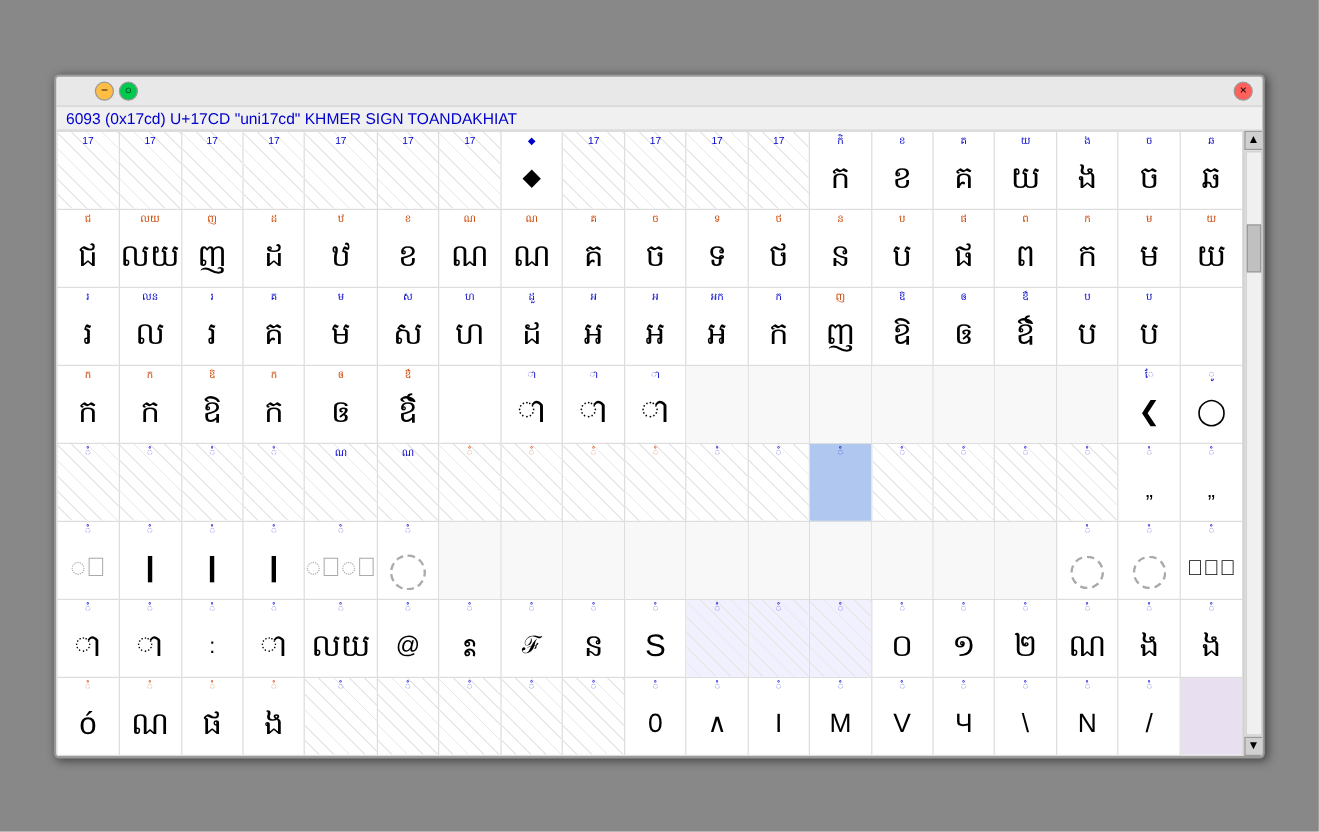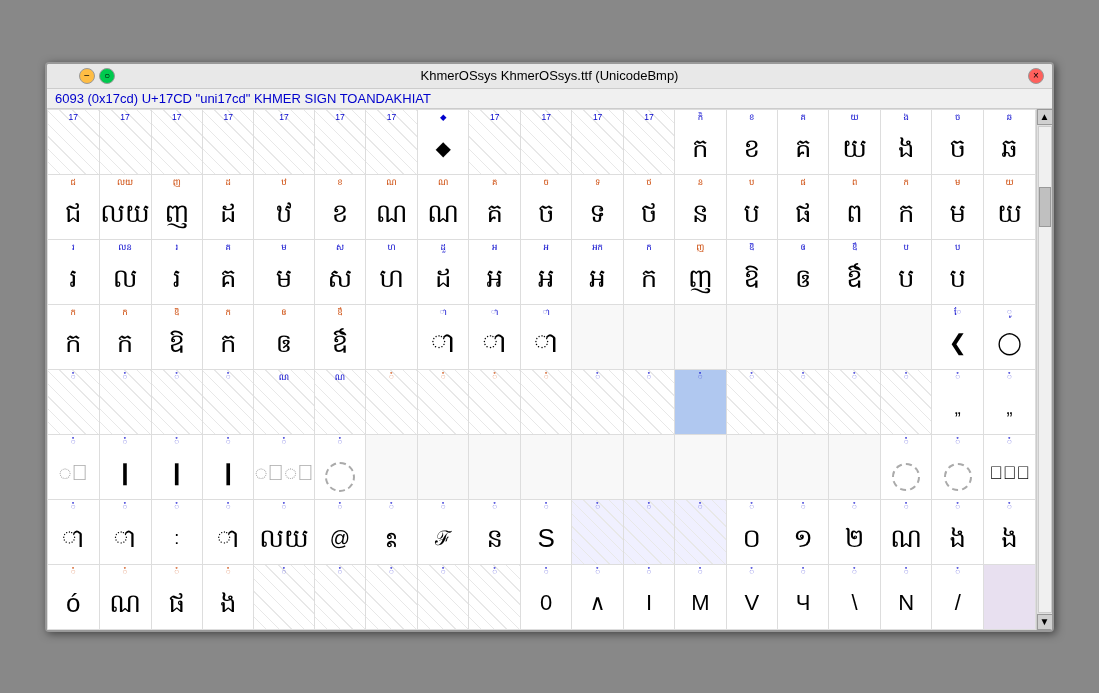--- a/index.html
+++ b/index.html
@@ -171,7 +171,6 @@
       <div class="win-btn minimize">−</div>
       <div class="win-btn restore">○</div>
     </div>
-    <div class="title-bar-text">KhmerOSsys  KhmerOSsys.ttf (UnicodeBmp)</div>
     <div style="width:60px; display:flex; justify-content:flex-end;">
       <div class="win-btn close">×</div>
     </div>

